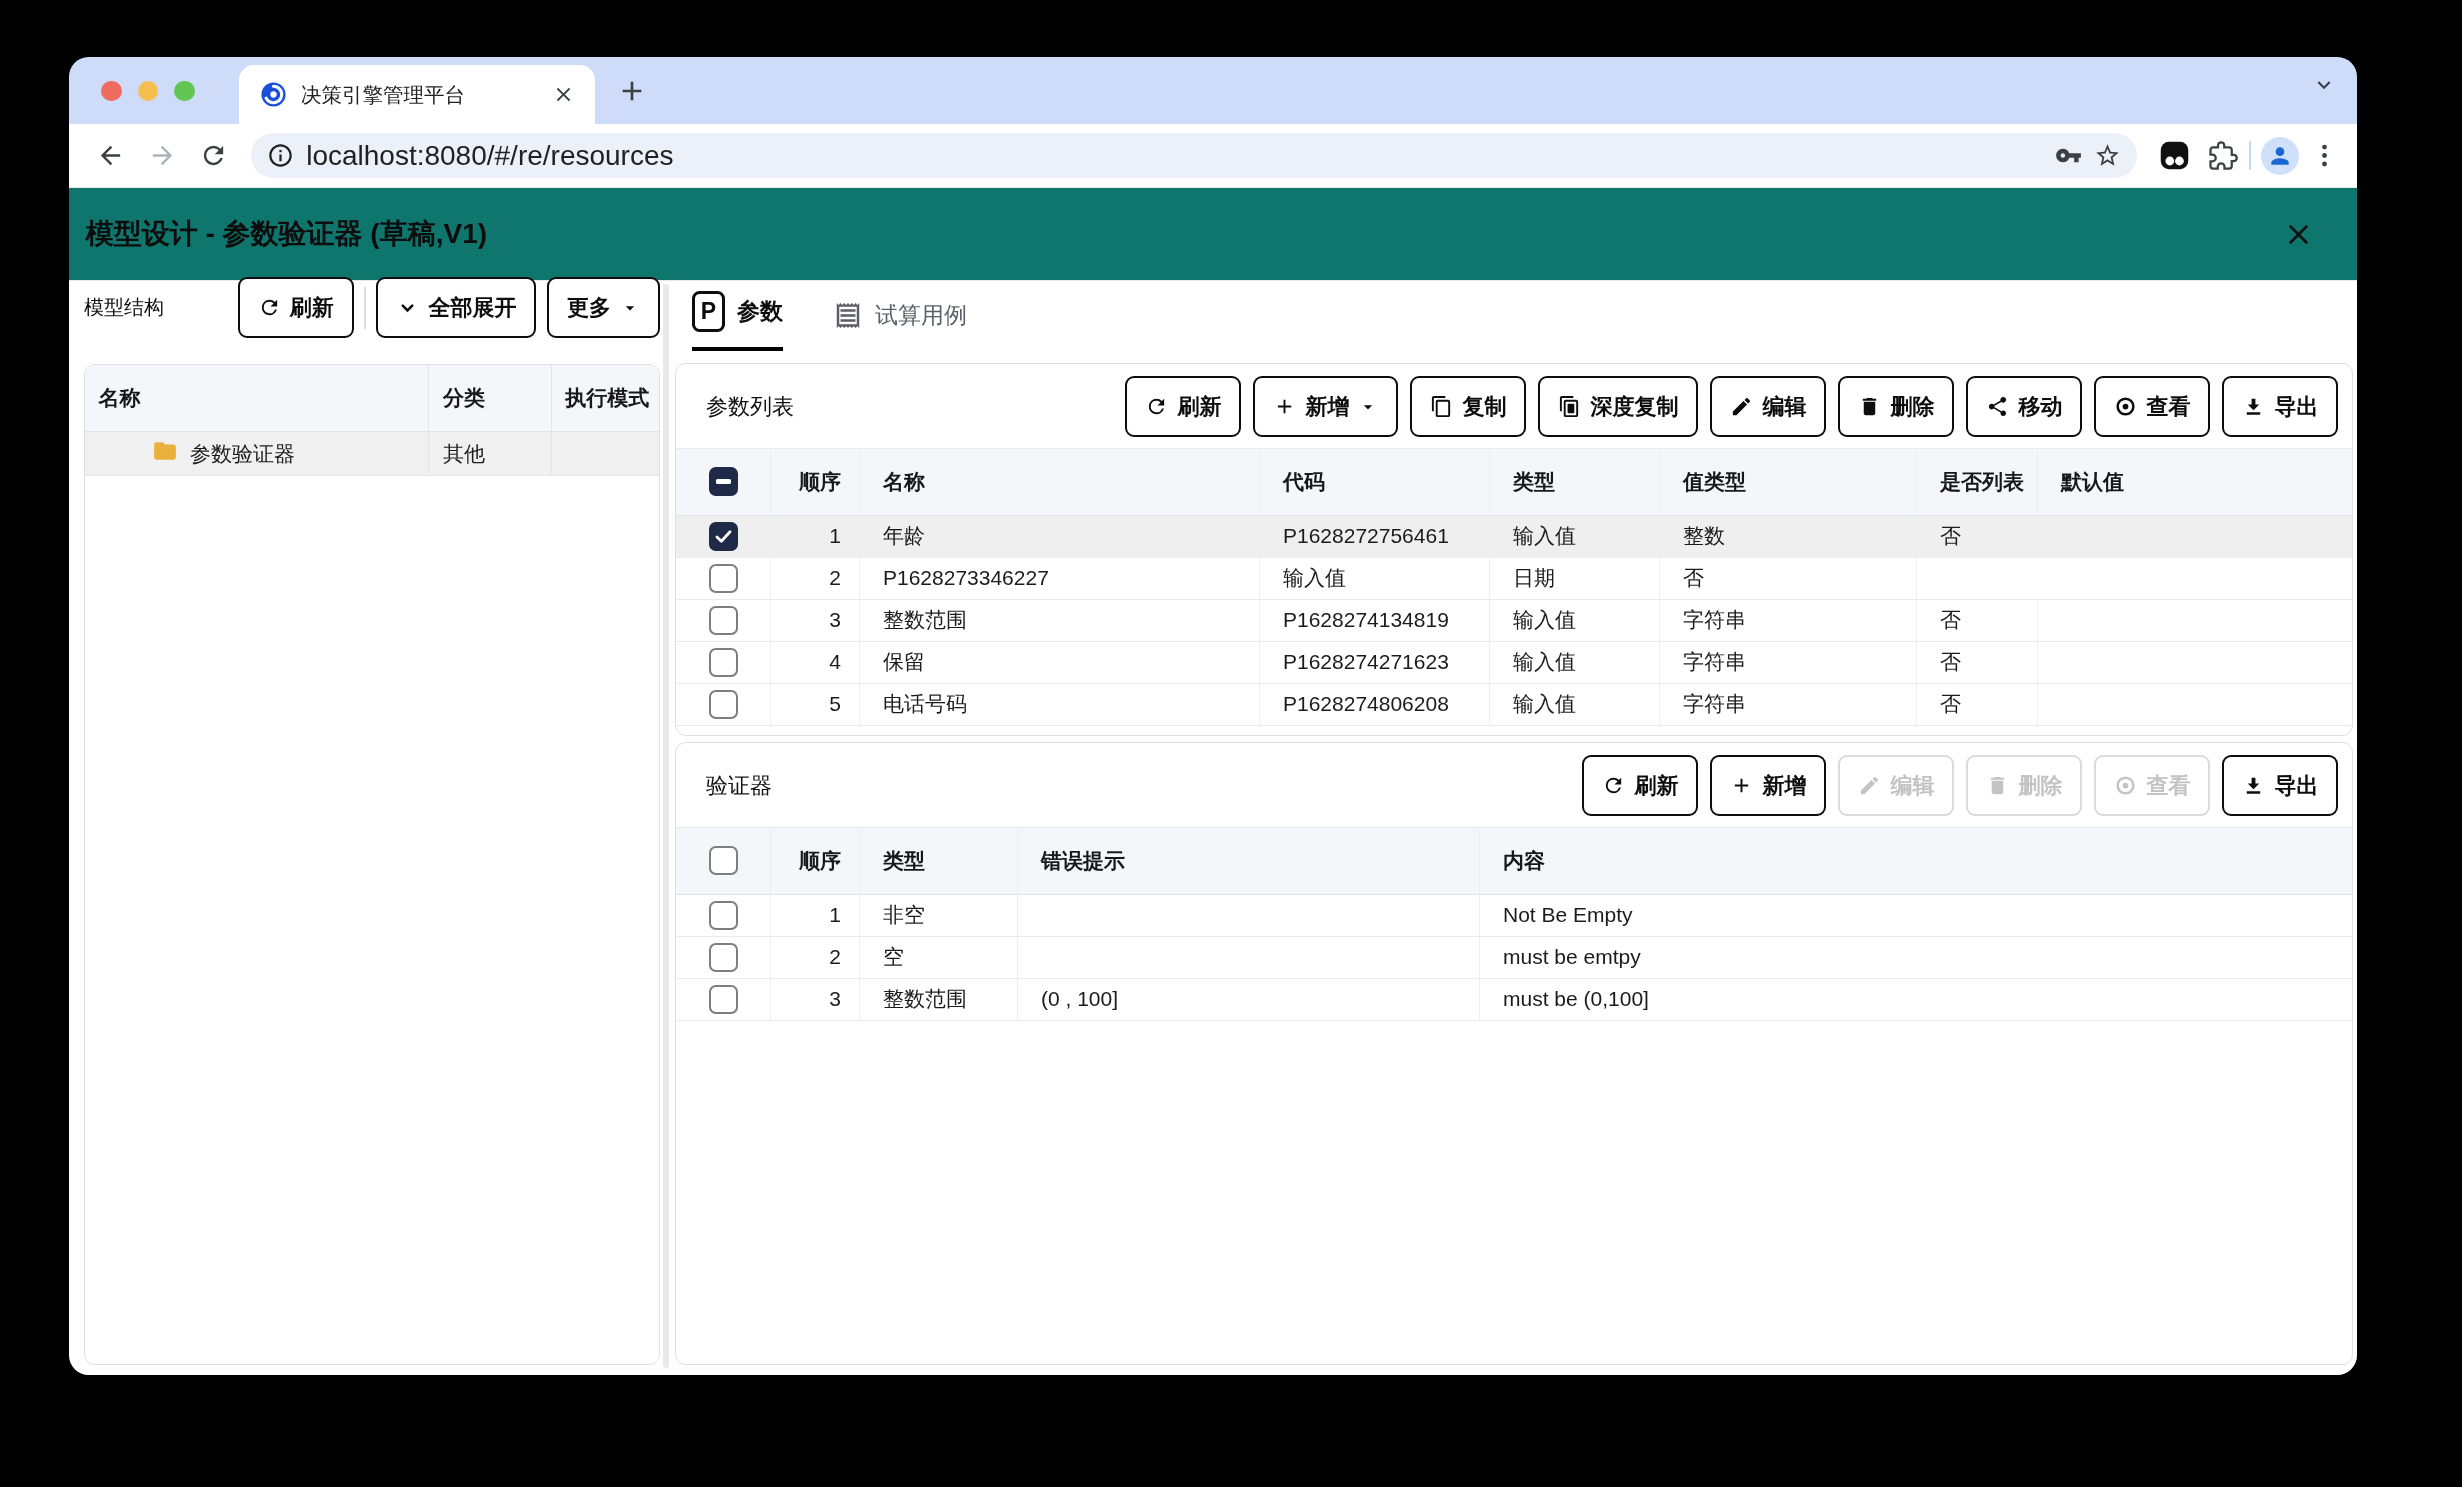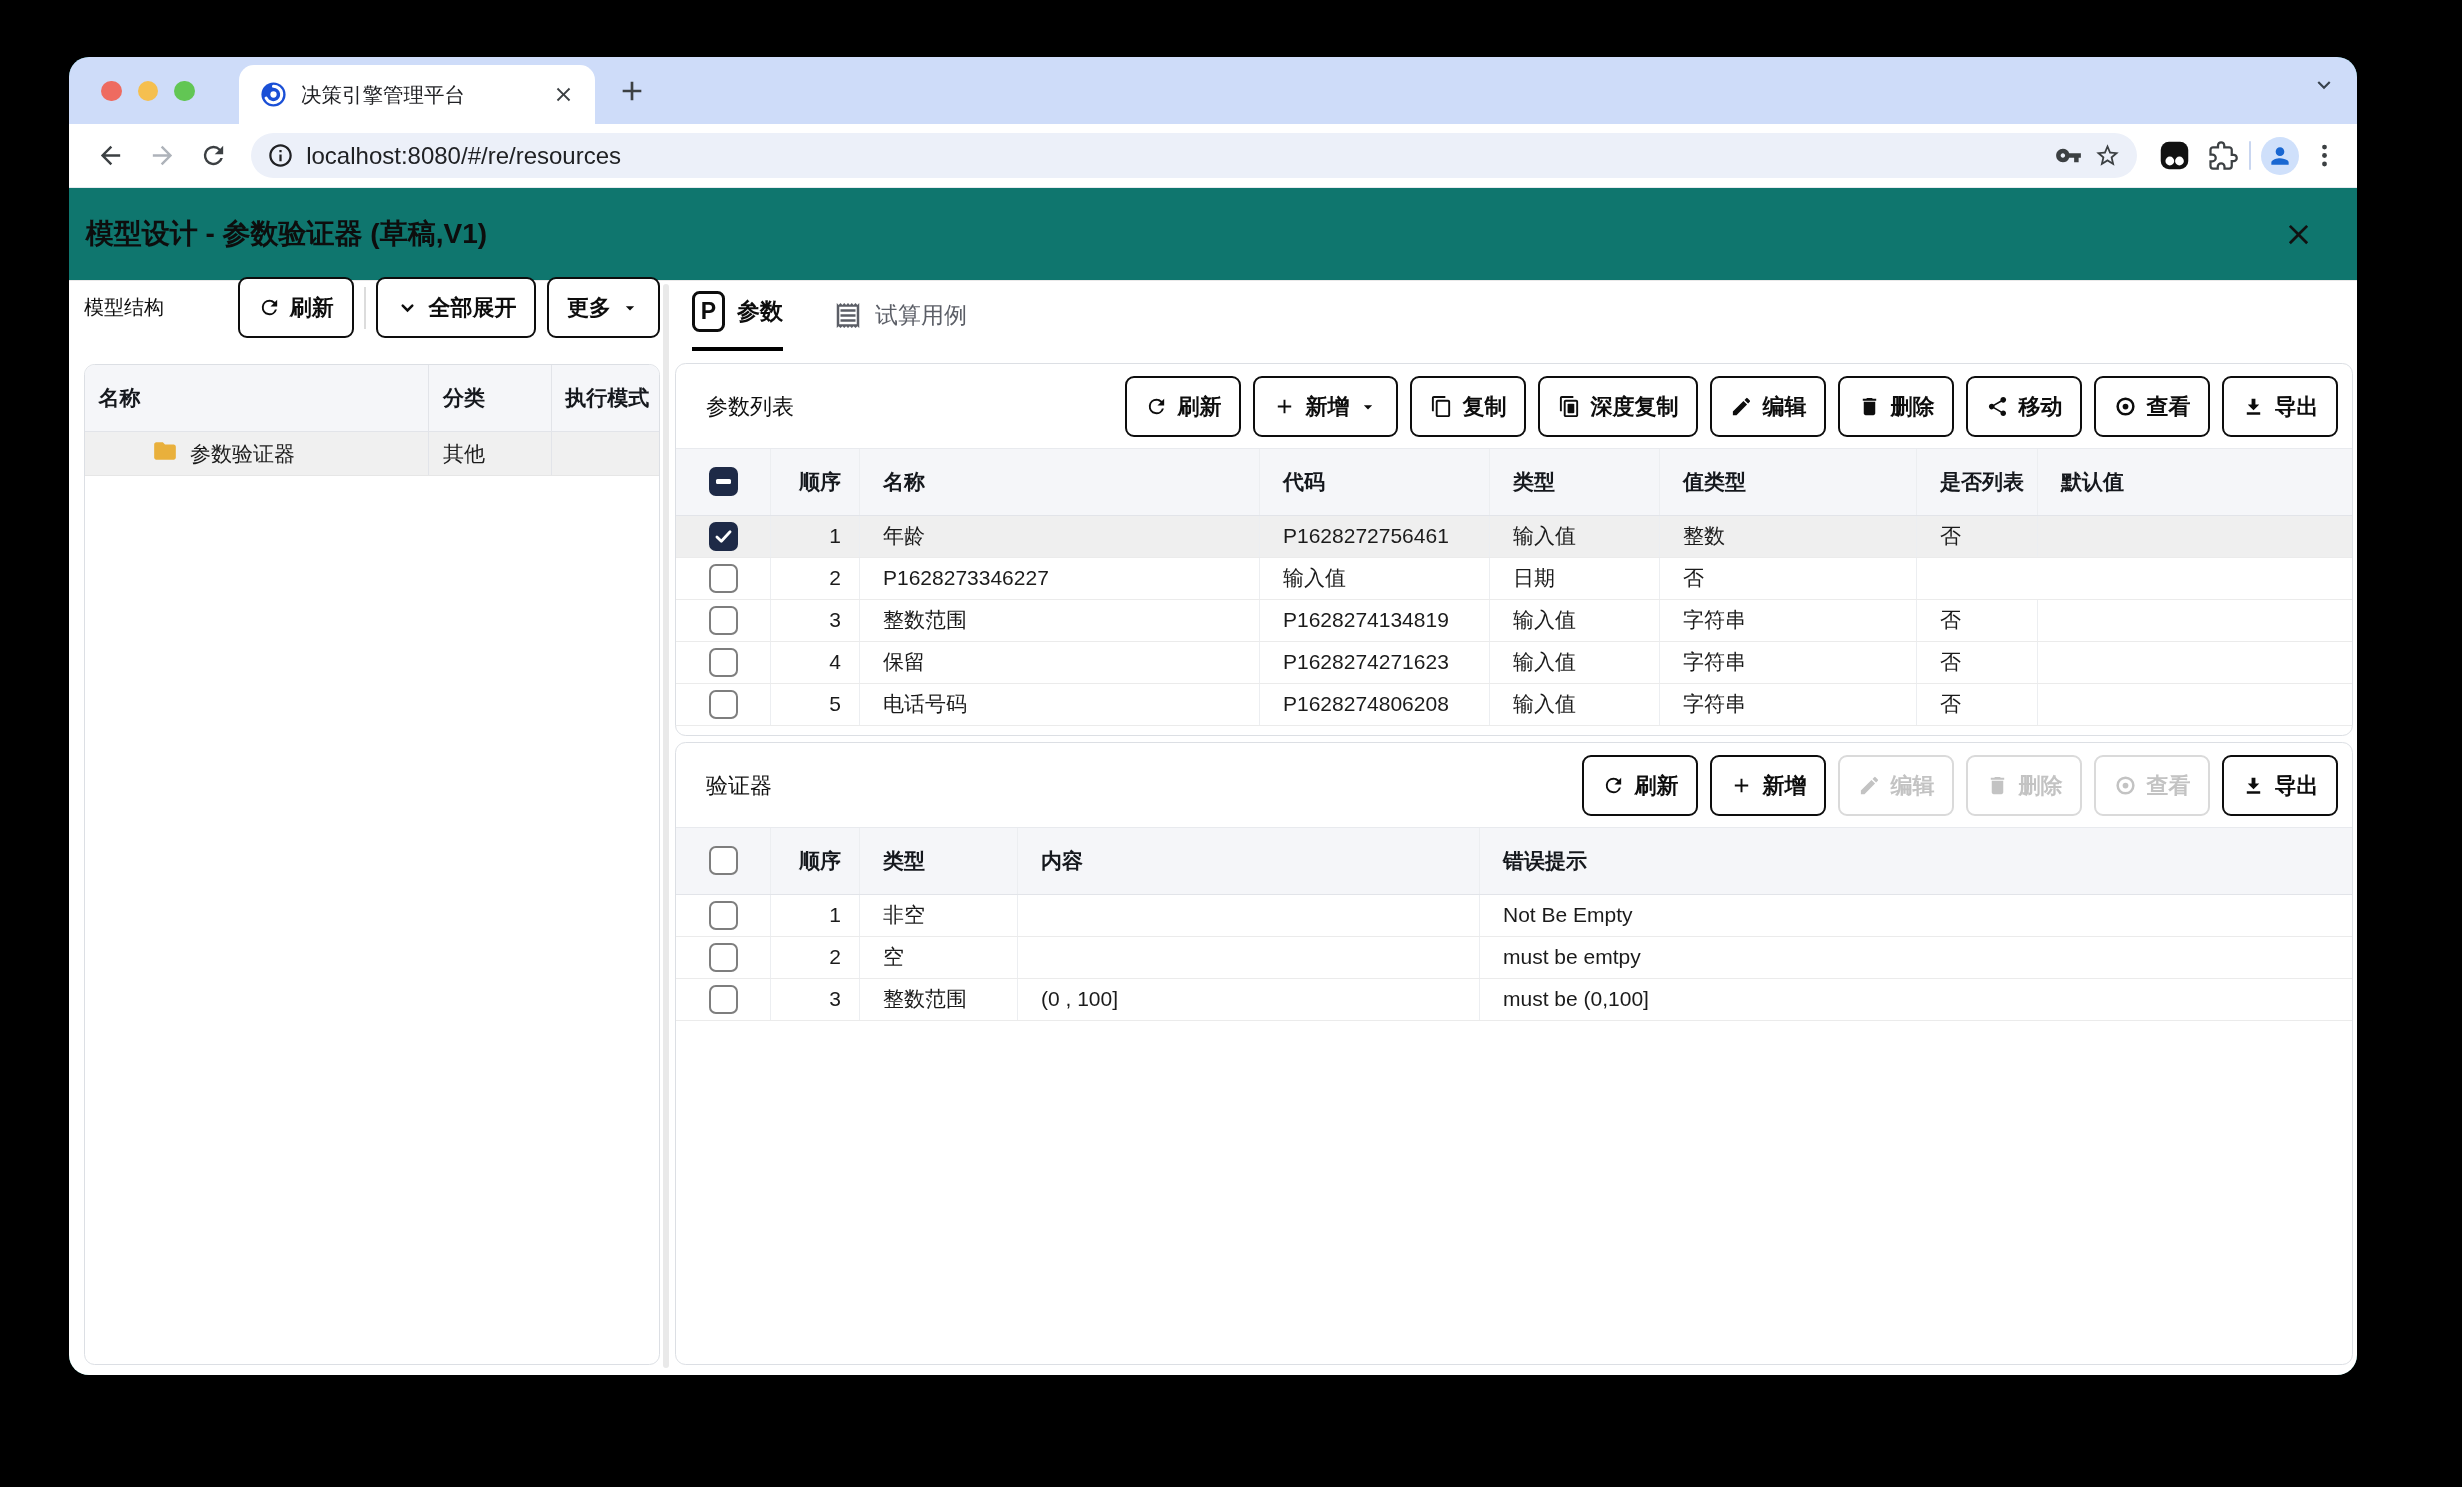--- a/index.html
+++ b/index.html
@@ -27,7 +27,7 @@
   .urlbar { flex:1; height:45px; background:#ecf0f9; border-radius:23px; margin:0 9px;
             display:flex; align-items:center; padding:0 16.7px; gap:12px; }
   .urlbar .info { width:27px; height:27px; color:#202124; flex:none; }
-  .url-text { flex:1; font-size:24px; color:#202124; white-space:nowrap; }
+  .url-text { flex:1; font-size:28px; color:#202124; white-space:nowrap; }
   .urlbar .tail { width:27px; height:27px; color:#3c4043; flex:none; }
   .ext-dark { width:33px; height:33px; margin:0 7.6px; }
   .chrome-right { display:flex; align-items:center; gap:10.6px; margin-left:4.5px; }

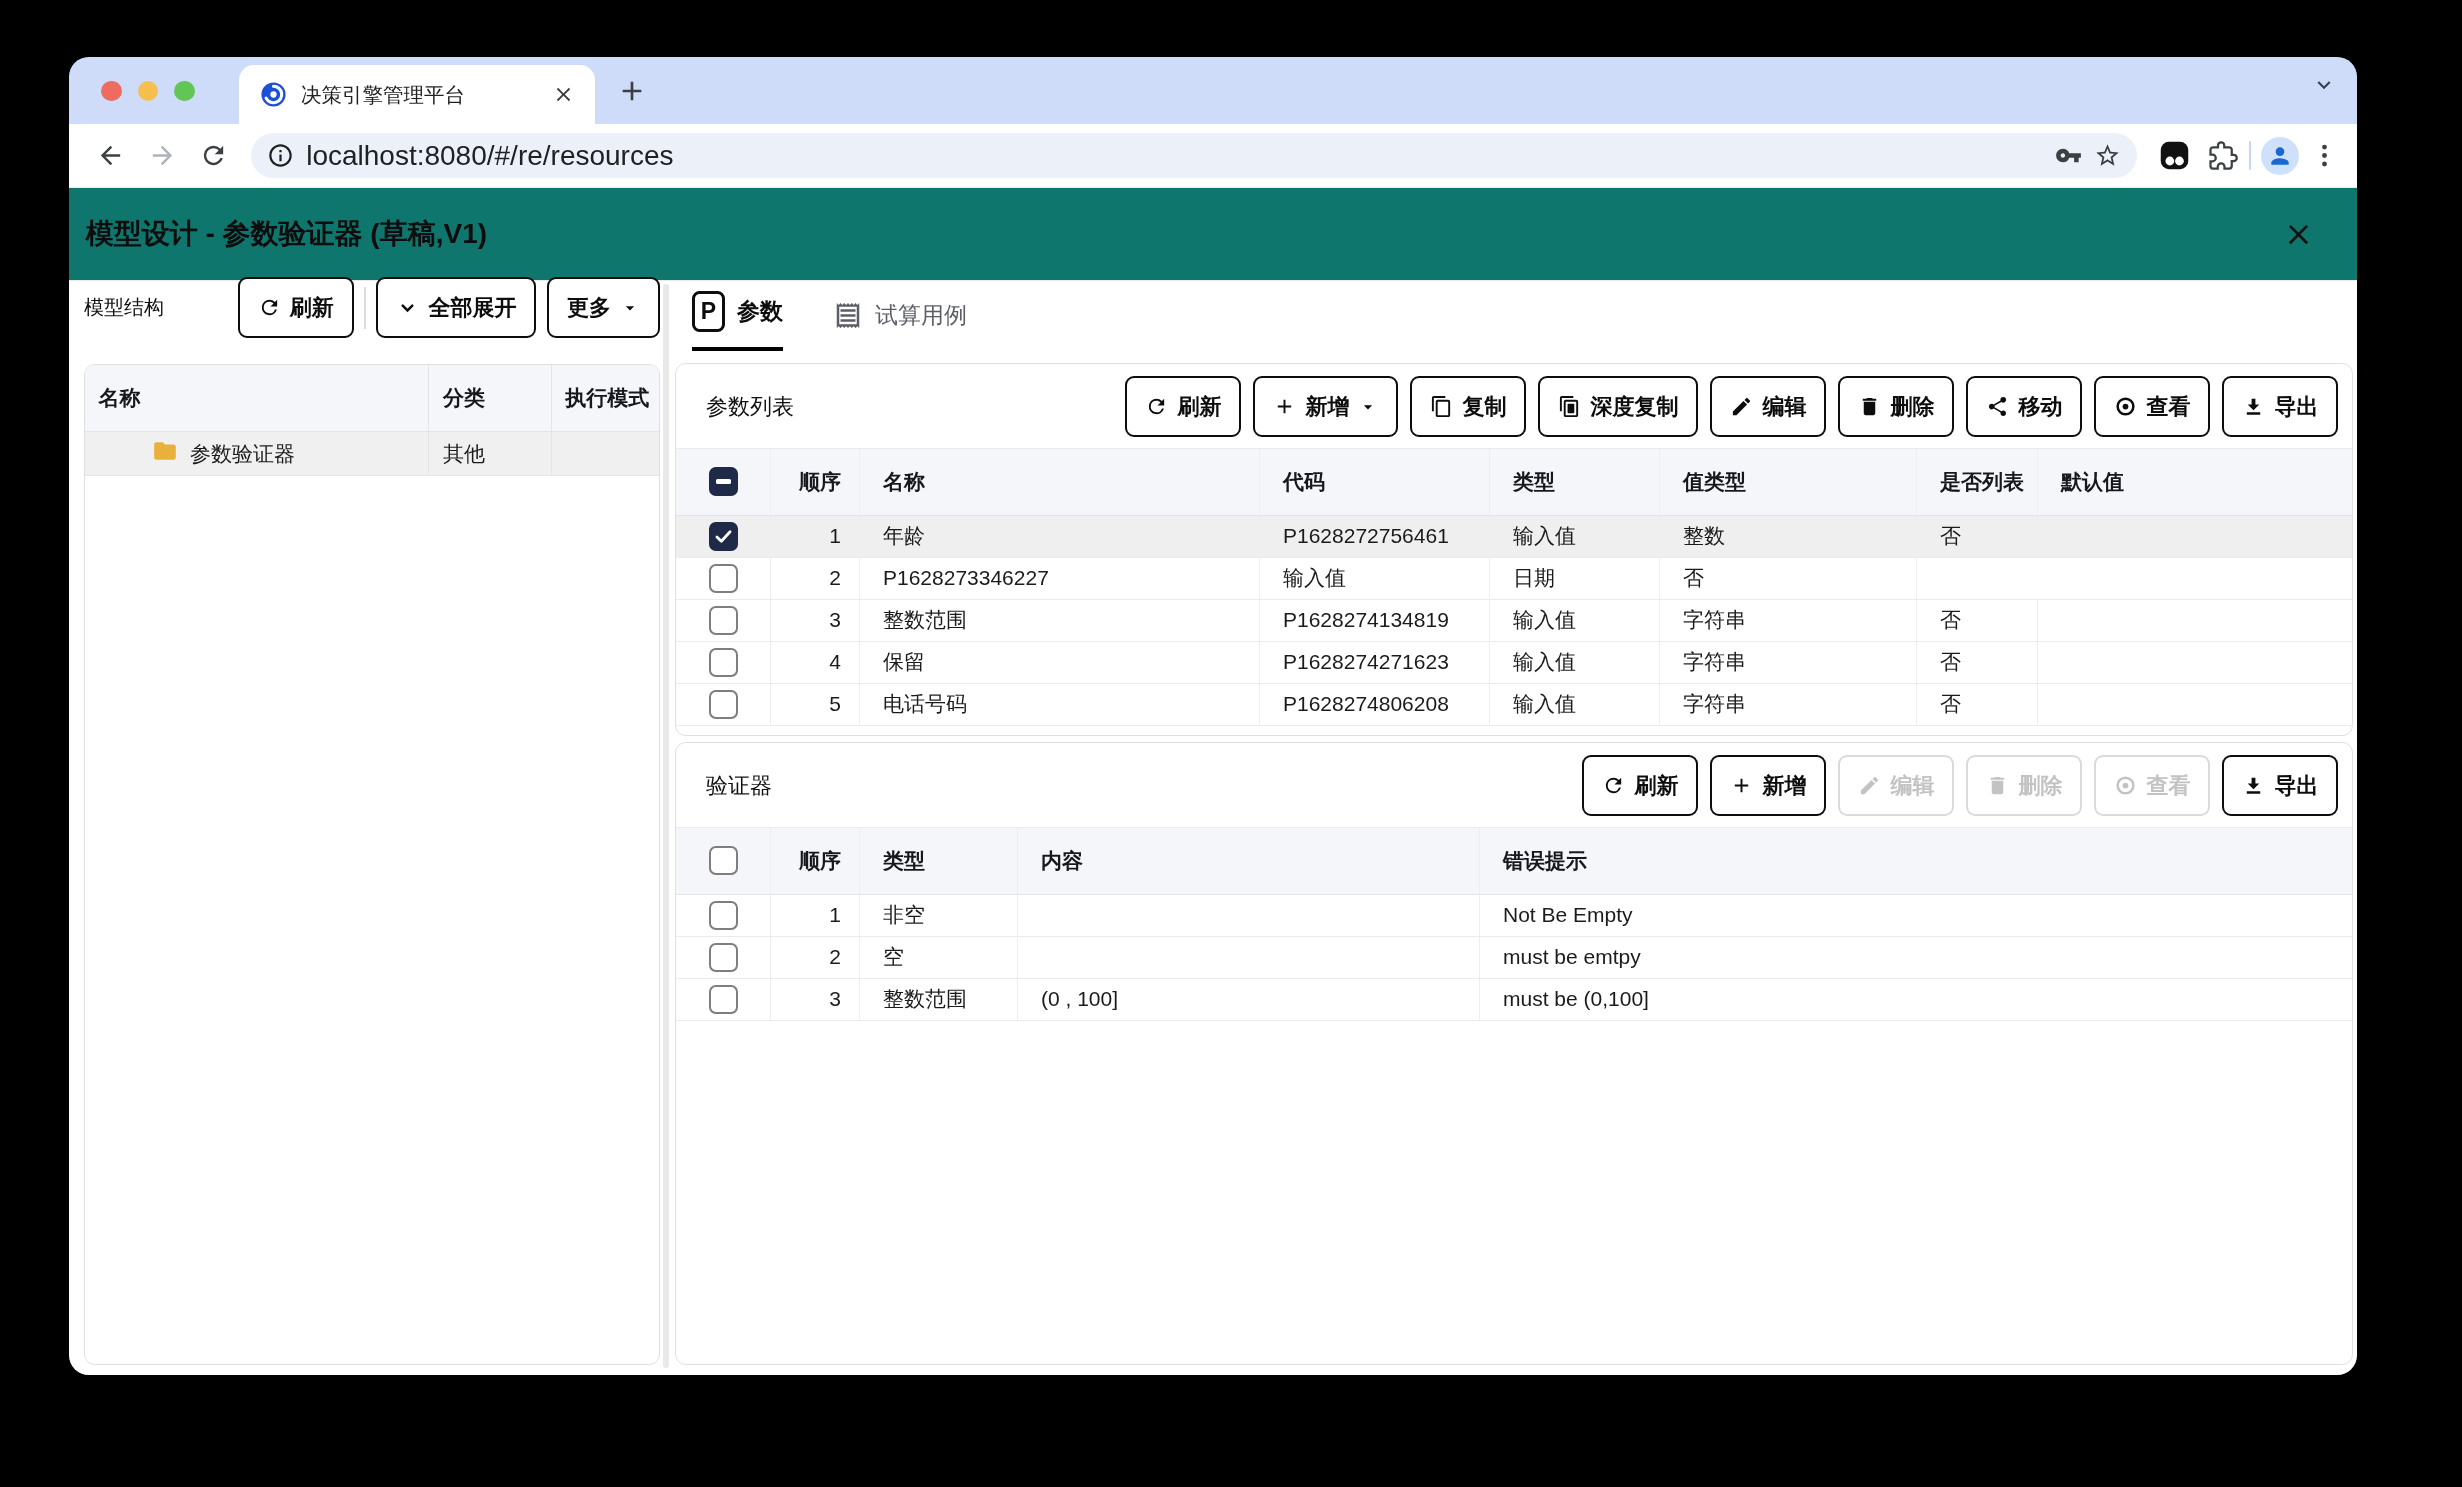--- a/index.html
+++ b/index.html
@@ -486,8 +486,8 @@
             </span>
             <span class="gcell num">顺序</span>
             <span class="gcell">类型</span>
+            <span class="gcell">错误提示</span>
             <span class="gcell">内容</span>
-            <span class="gcell">错误提示</span>
           </div>
           <div class="grow gdata vals-grid">
             <span class="gcell cbc">

